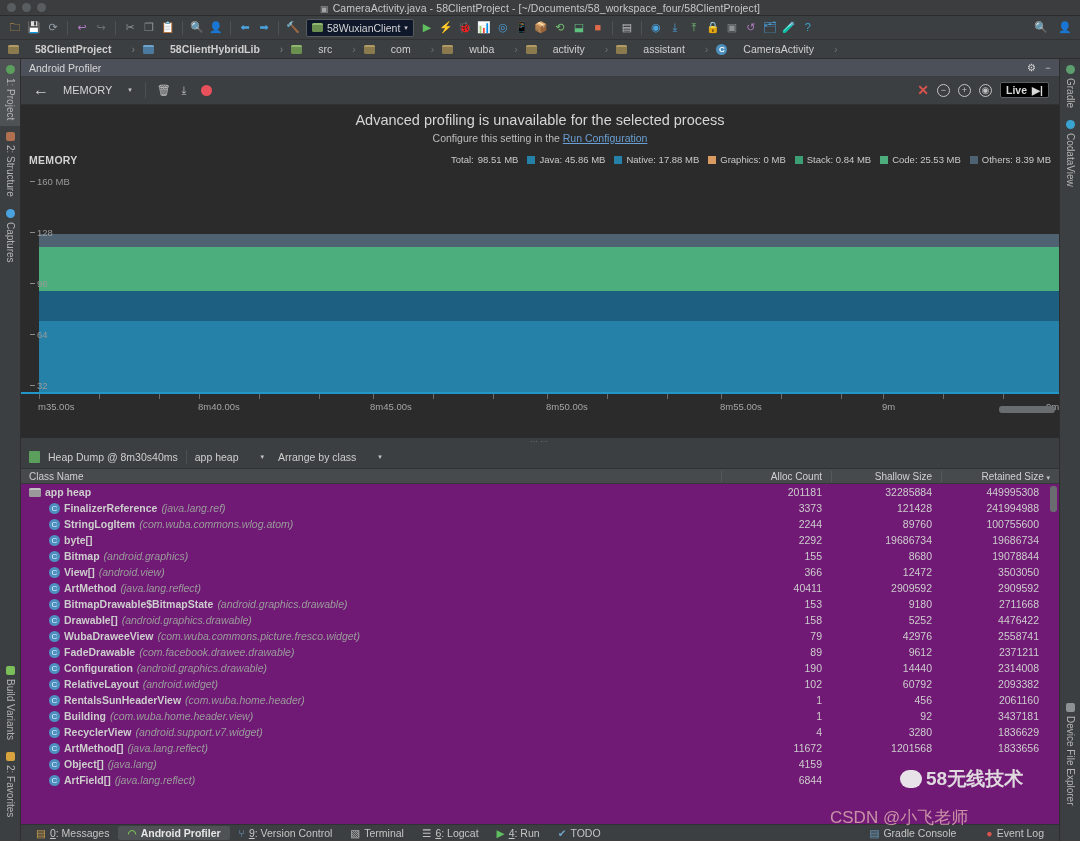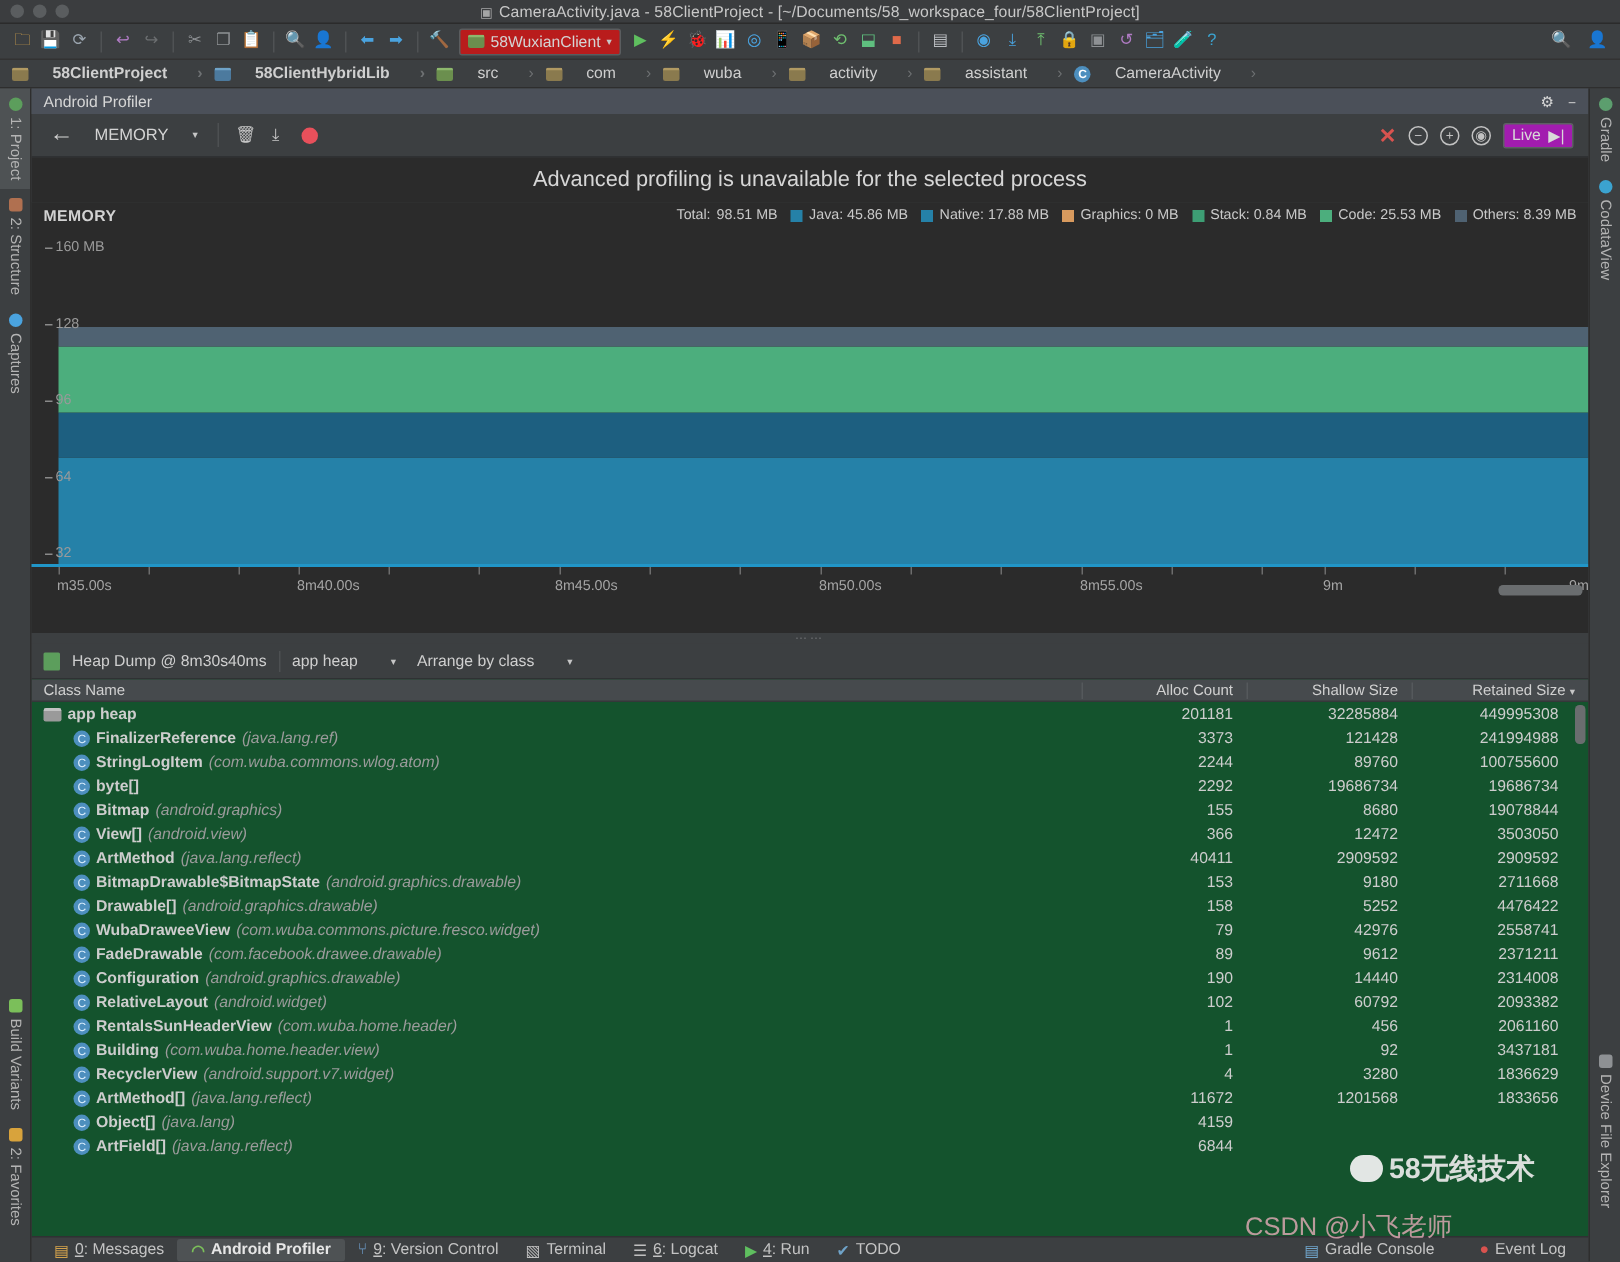--- a/index.html
+++ b/index.html
@@ -34,7 +34,7 @@
   .sep{ width:1px; height:14px; background:#4f5254; margin:0 4px; }
   #runcfg{
     display:flex; align-items:center; gap:4px; height:18px; padding:0 5px;
-    border:1px solid #5a5d5f; border-radius:2px; background:#b91c1c;
+    border:1px solid #5a5d5f; border-radius:2px; background:#0f172a;
     font-size:10.5px; color:#d4d4d4; margin:0 3px;
   }
   #tb-right{ margin-left:auto; display:flex; align-items:center; gap:6px; }

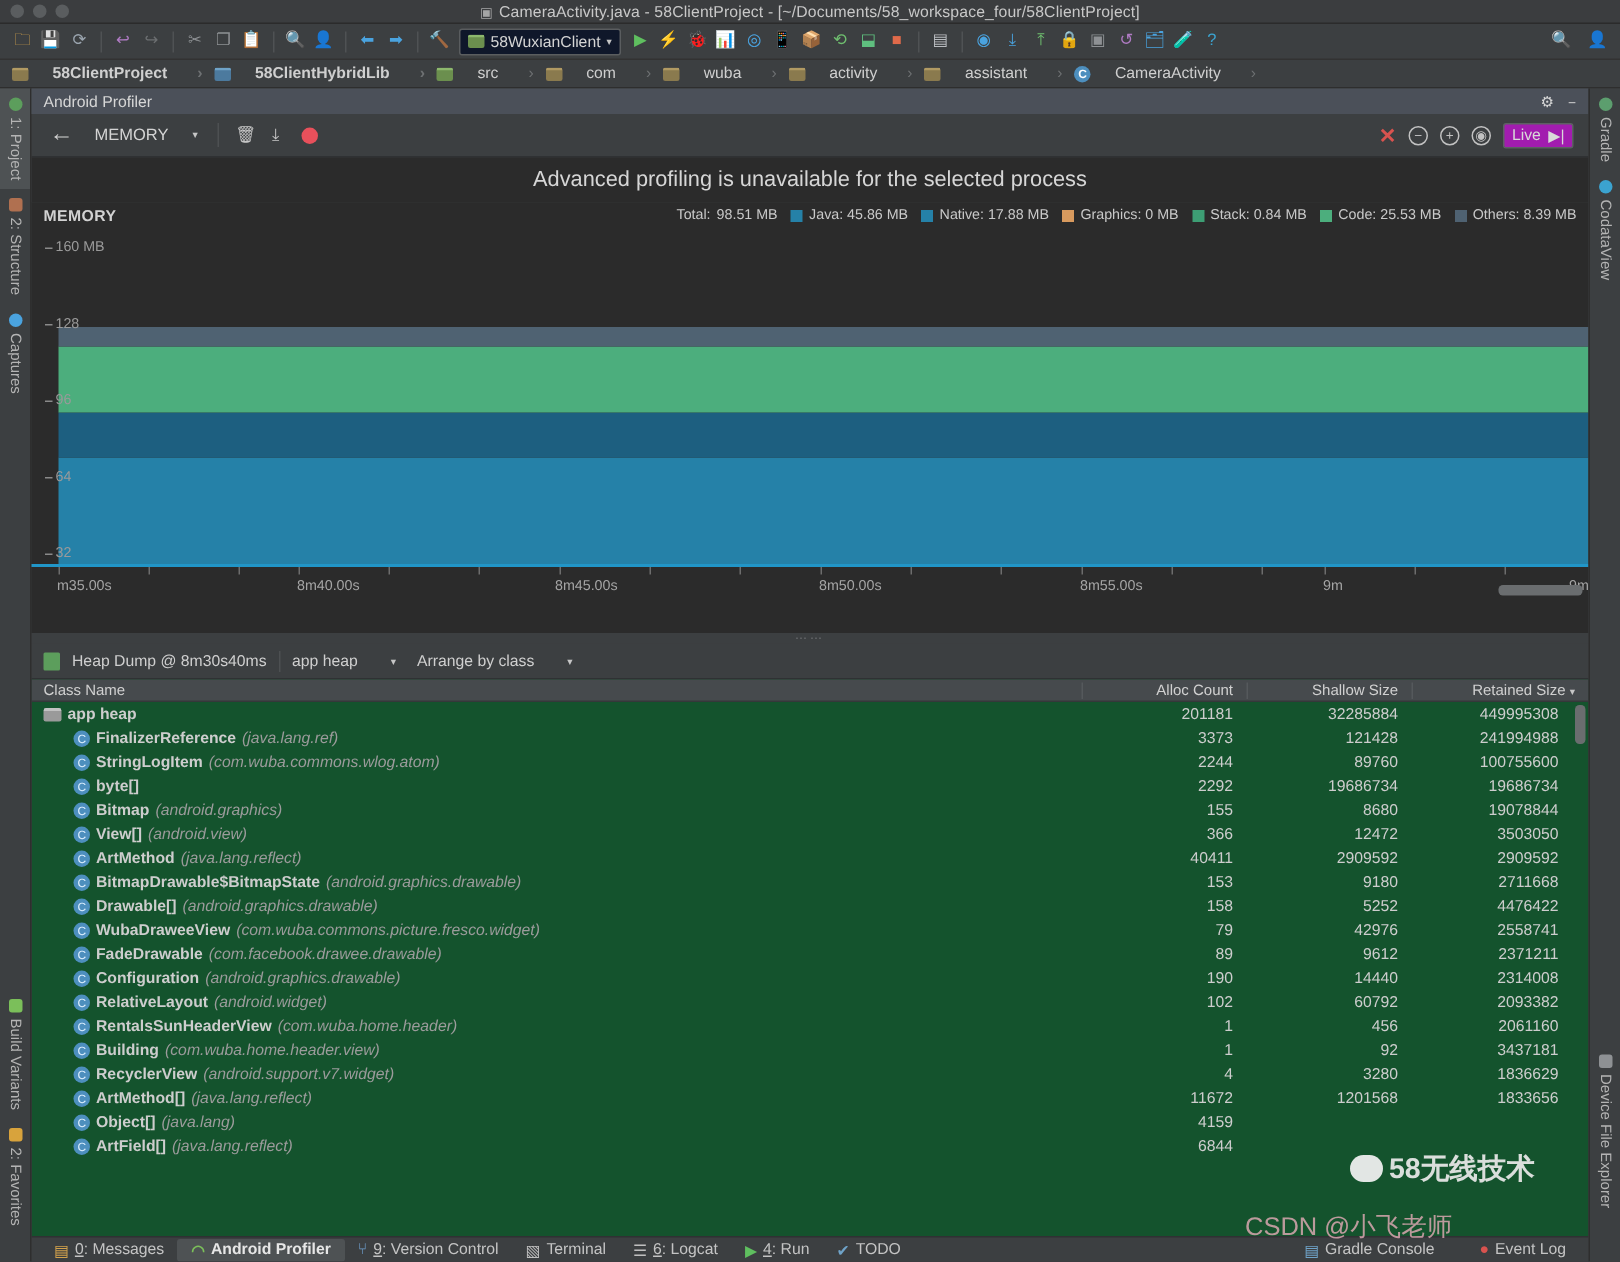--- a/index.html
+++ b/index.html
@@ -88,7 +88,7 @@
   .circ{ width:13px; height:13px; border-radius:50%; border:1.3px solid #c2c2c2;
          display:inline-flex; align-items:center; justify-content:center; font-size:9px; color:#c2c2c2; }
   #live-btn{ display:flex; align-items:center; gap:5px; border:1px solid #5d6063; border-radius:2px;
-             padding:1px 5px; font-size:10.5px; color:#d9d9d9; background:#a21caf; }
+             padding:1px 5px; font-size:10.5px; color:#d9d9d9; background:#000000;font-weight:bold; }
 
   
   #banner{ background:#2b2b2b; padding:7px 0 7px; text-align:center; }

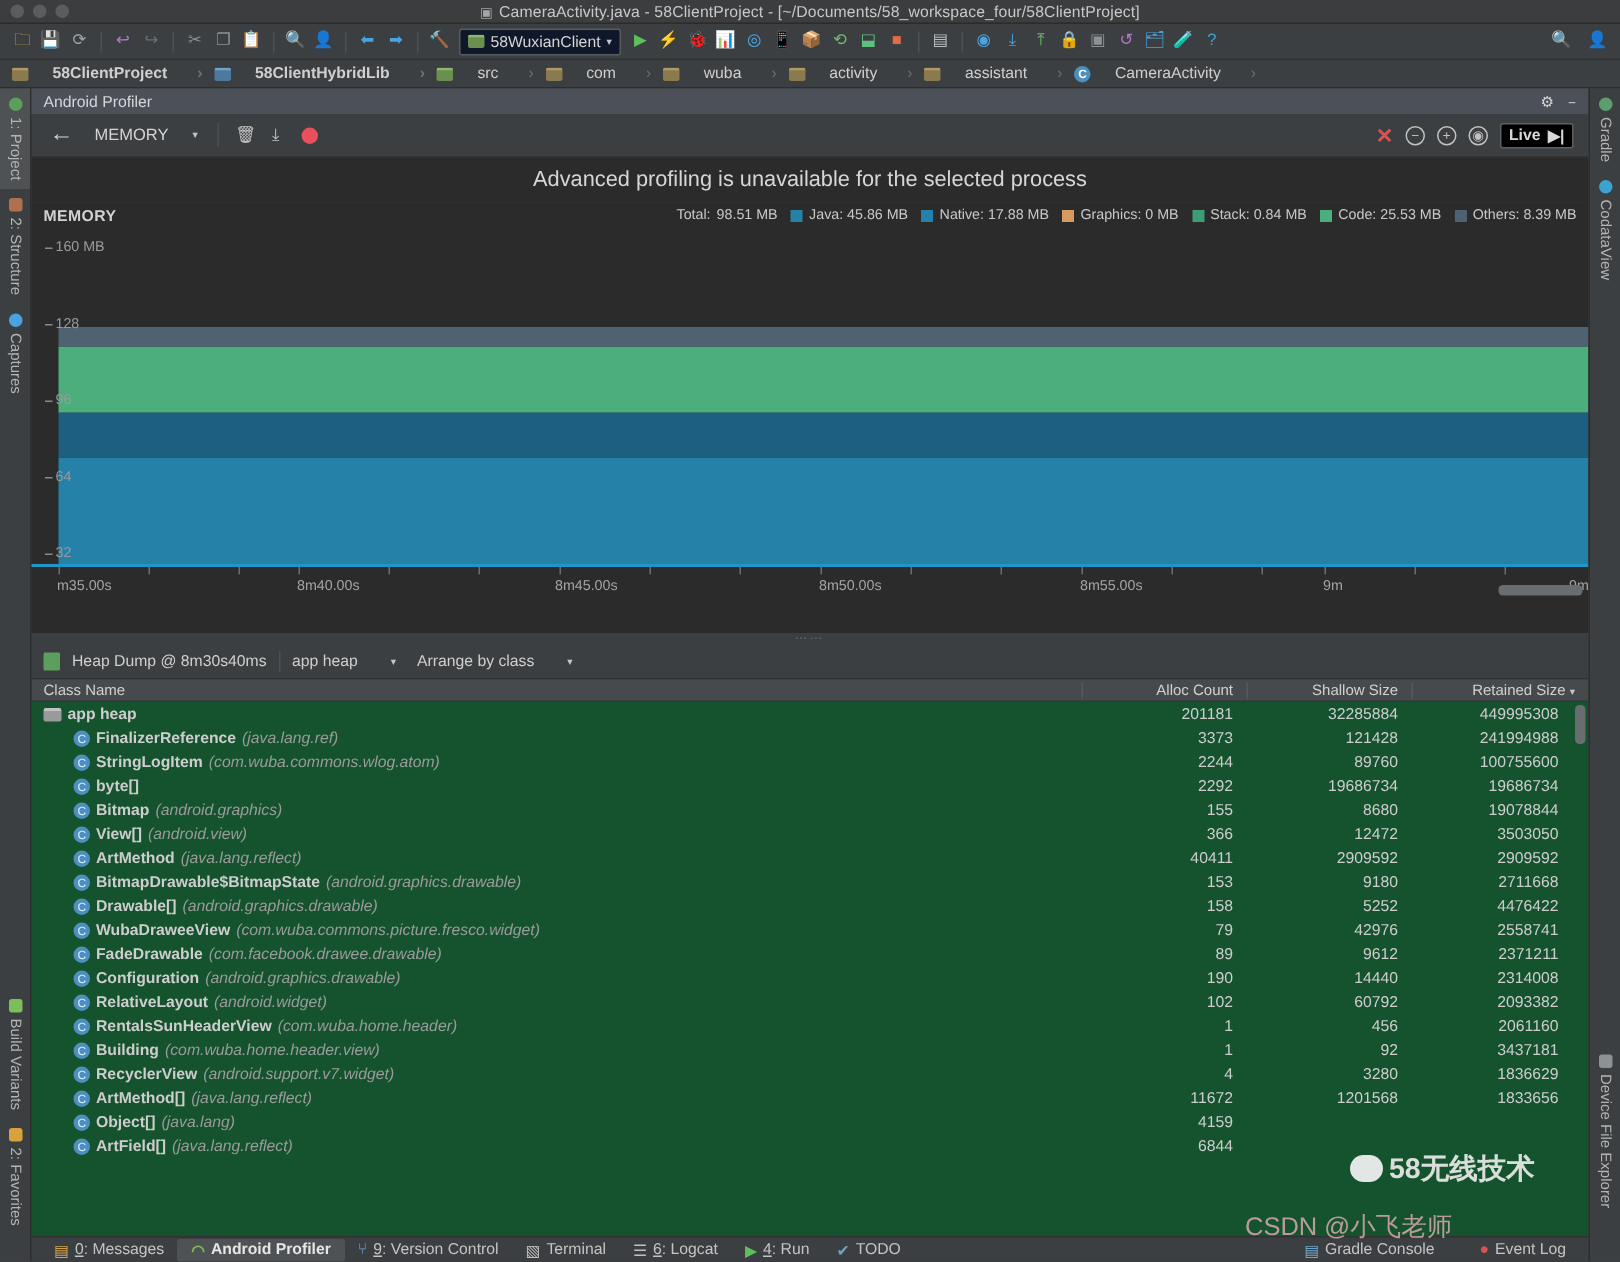--- a/index.html
+++ b/index.html
@@ -330,6 +330,9 @@
 
     <div id="banner">
       <div class="l1">Advanced profiling is unavailable for the selected process</div>
+      <div class="l2">
+        <span>Configure this setting in the </span><a href="#">Run Configuration</a>
+      </div>
     </div>
 
     <div id="chart-wrap">

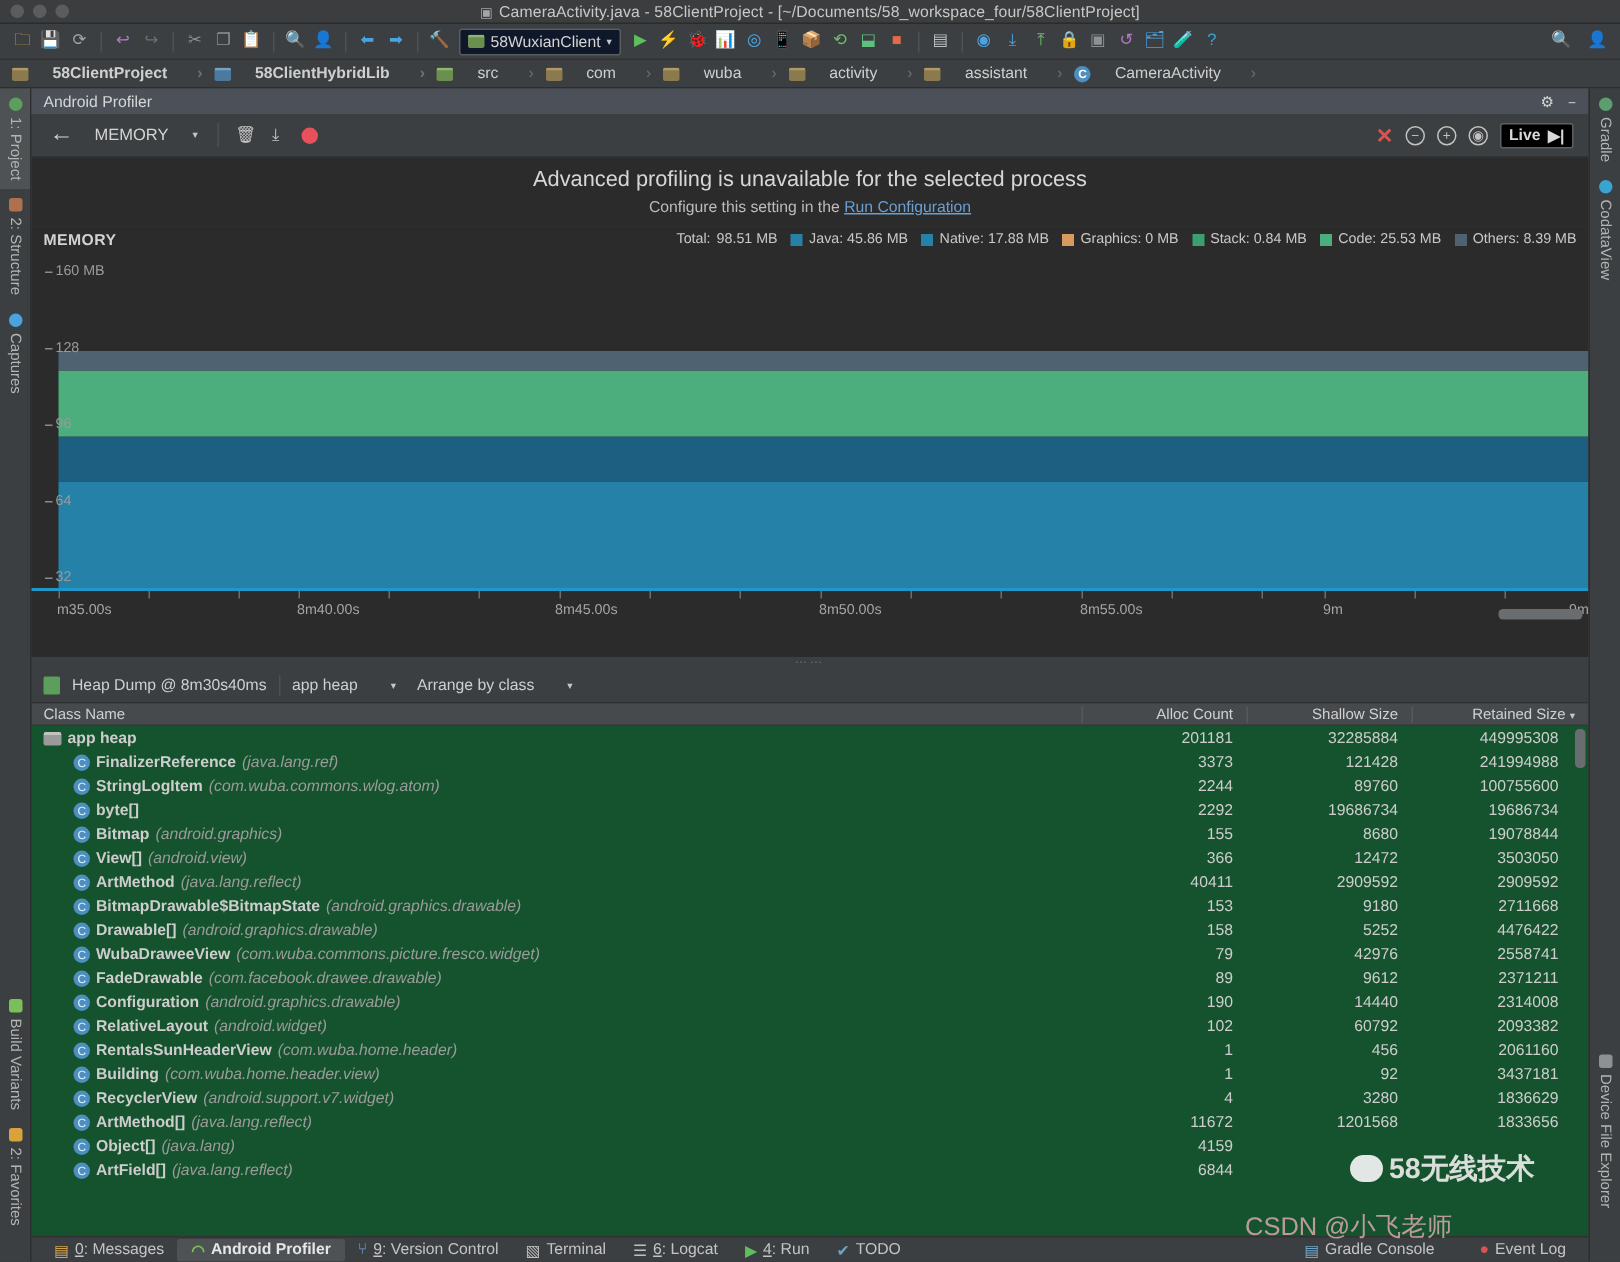--- a/index.html
+++ b/index.html
@@ -126,7 +126,7 @@
   .caret{ font-size:7px; color:#c6c6c6; }
 
   
-  #table{ flex:1; background:#14532d; display:flex; flex-direction:column;
+  #table{ flex:1; background:#701a75; display:flex; flex-direction:column;
           border-top:1px solid #2f3133; min-height:0; }
   #thead{ height:15px; background:#464a4d; display:flex; align-items:center; font-size:10px;
           color:#d0d0d0; border-bottom:1px solid #35383a; }

